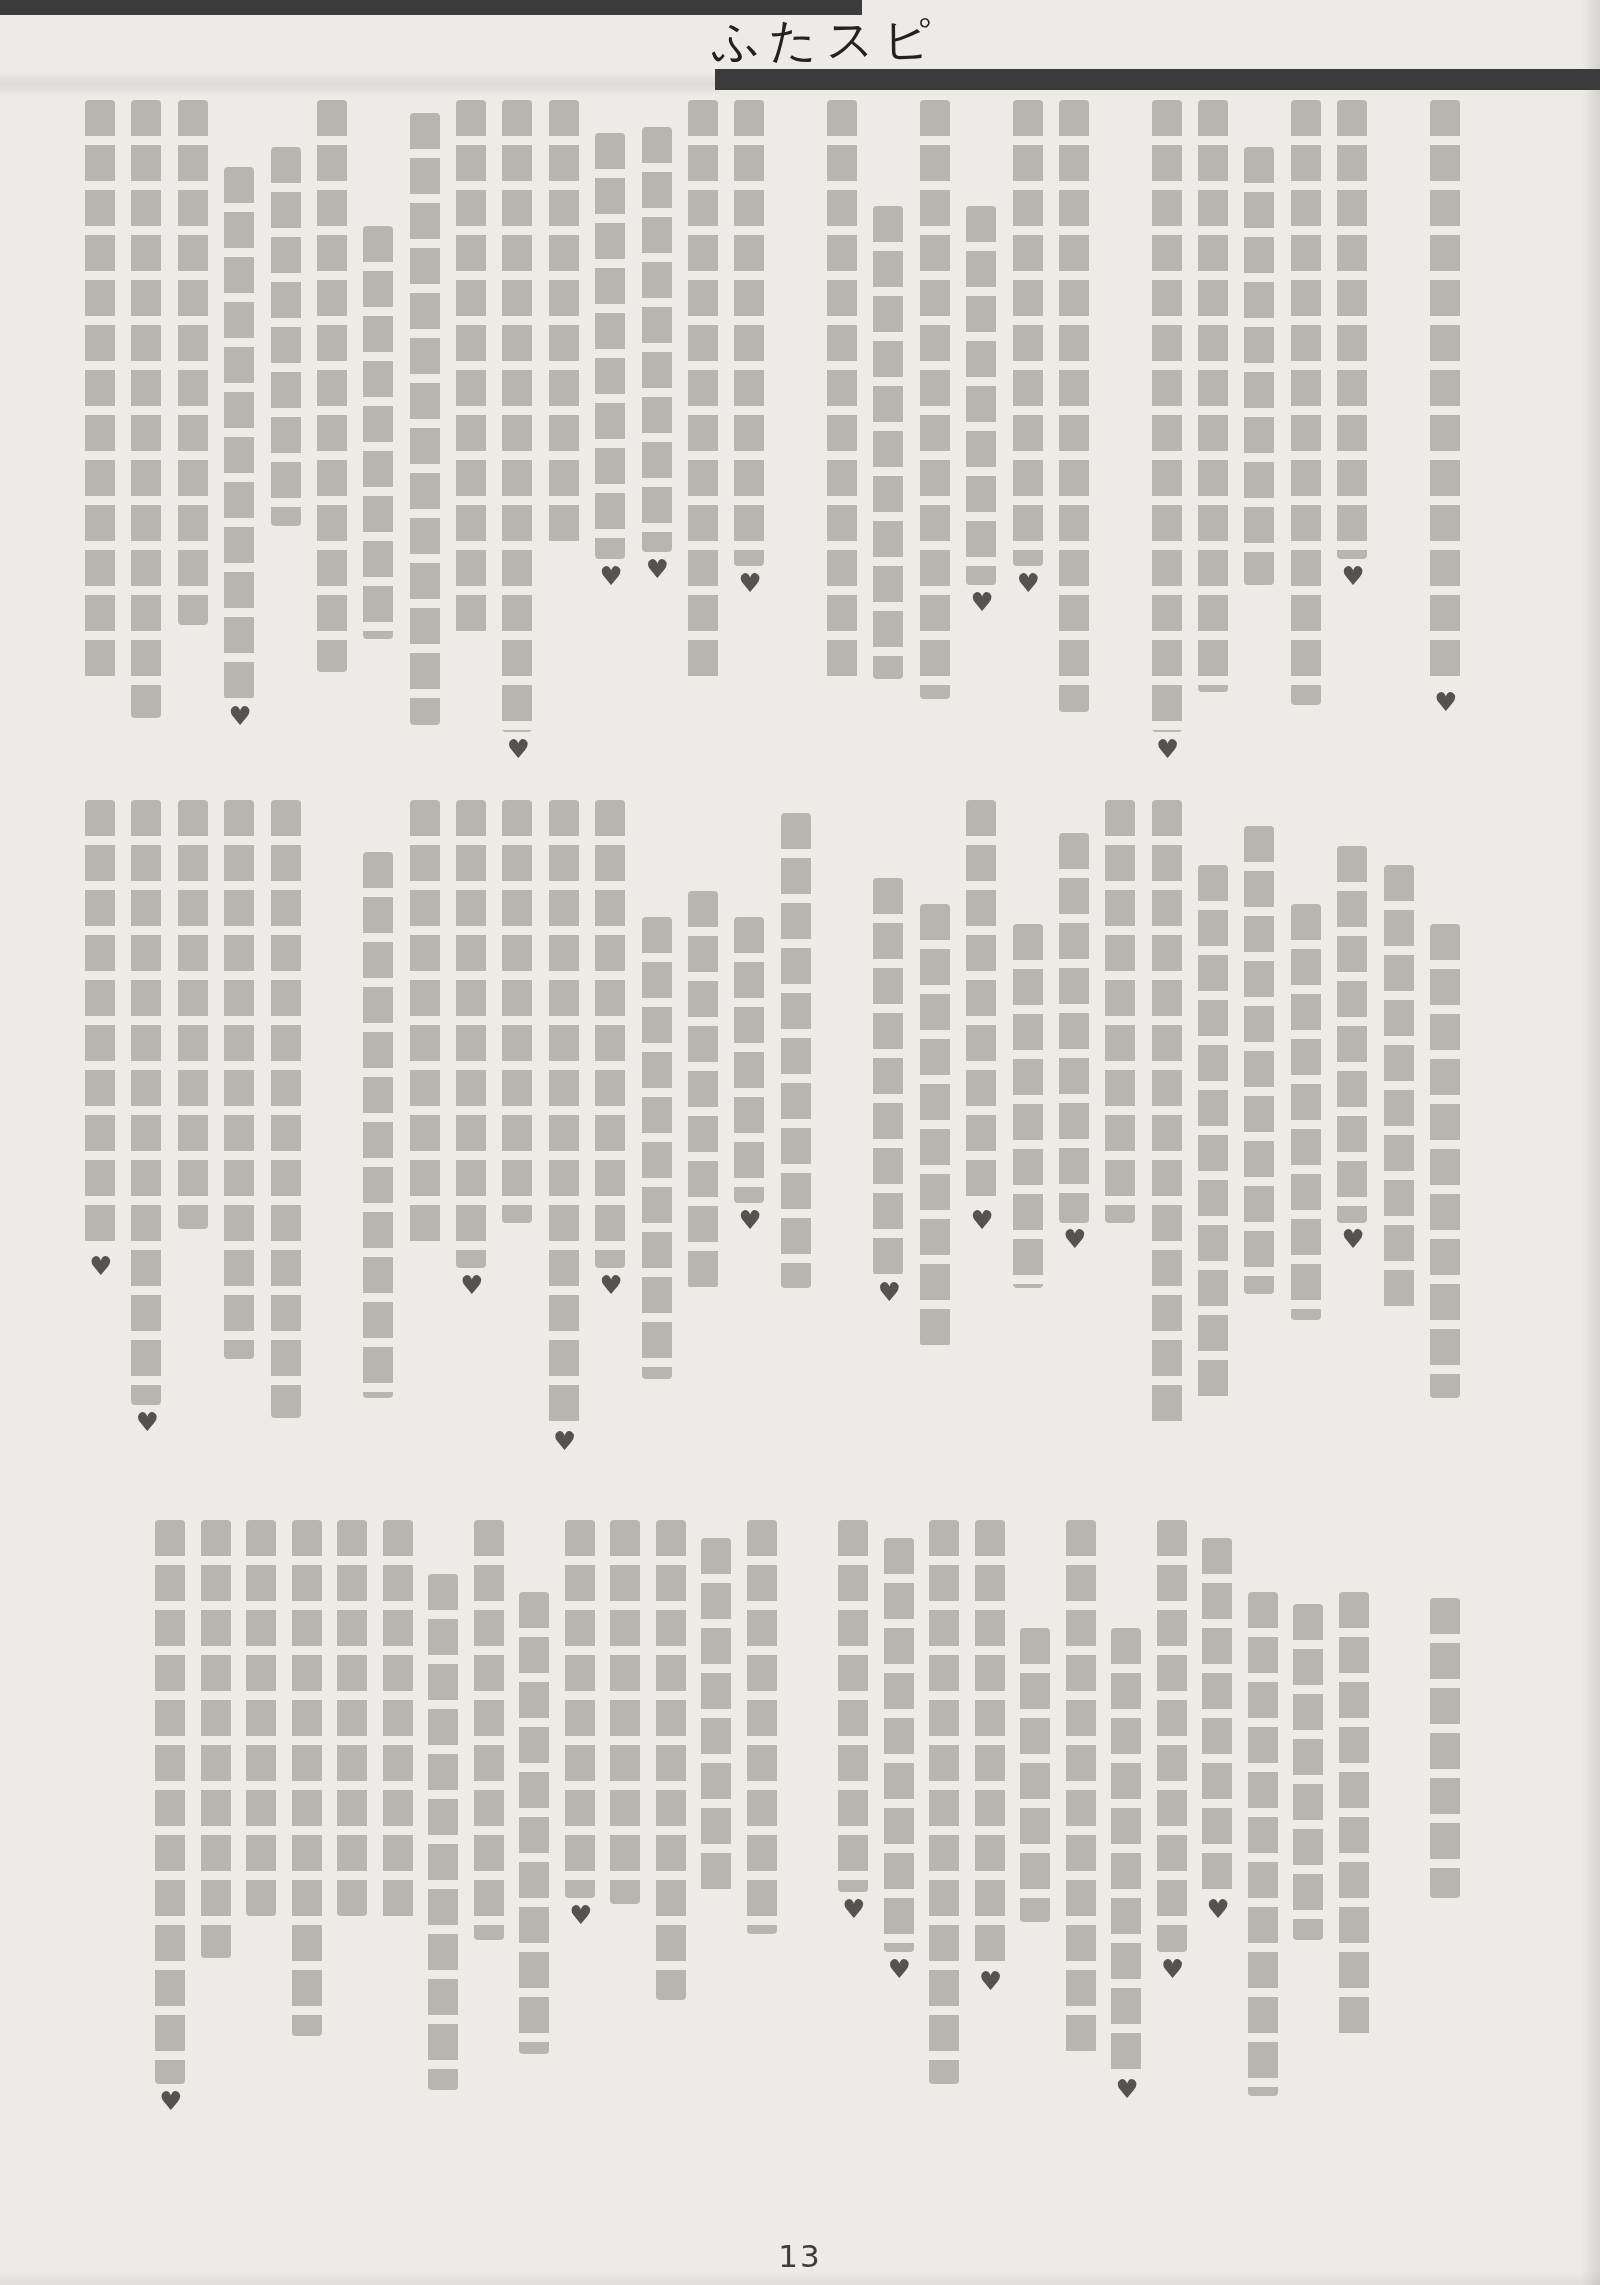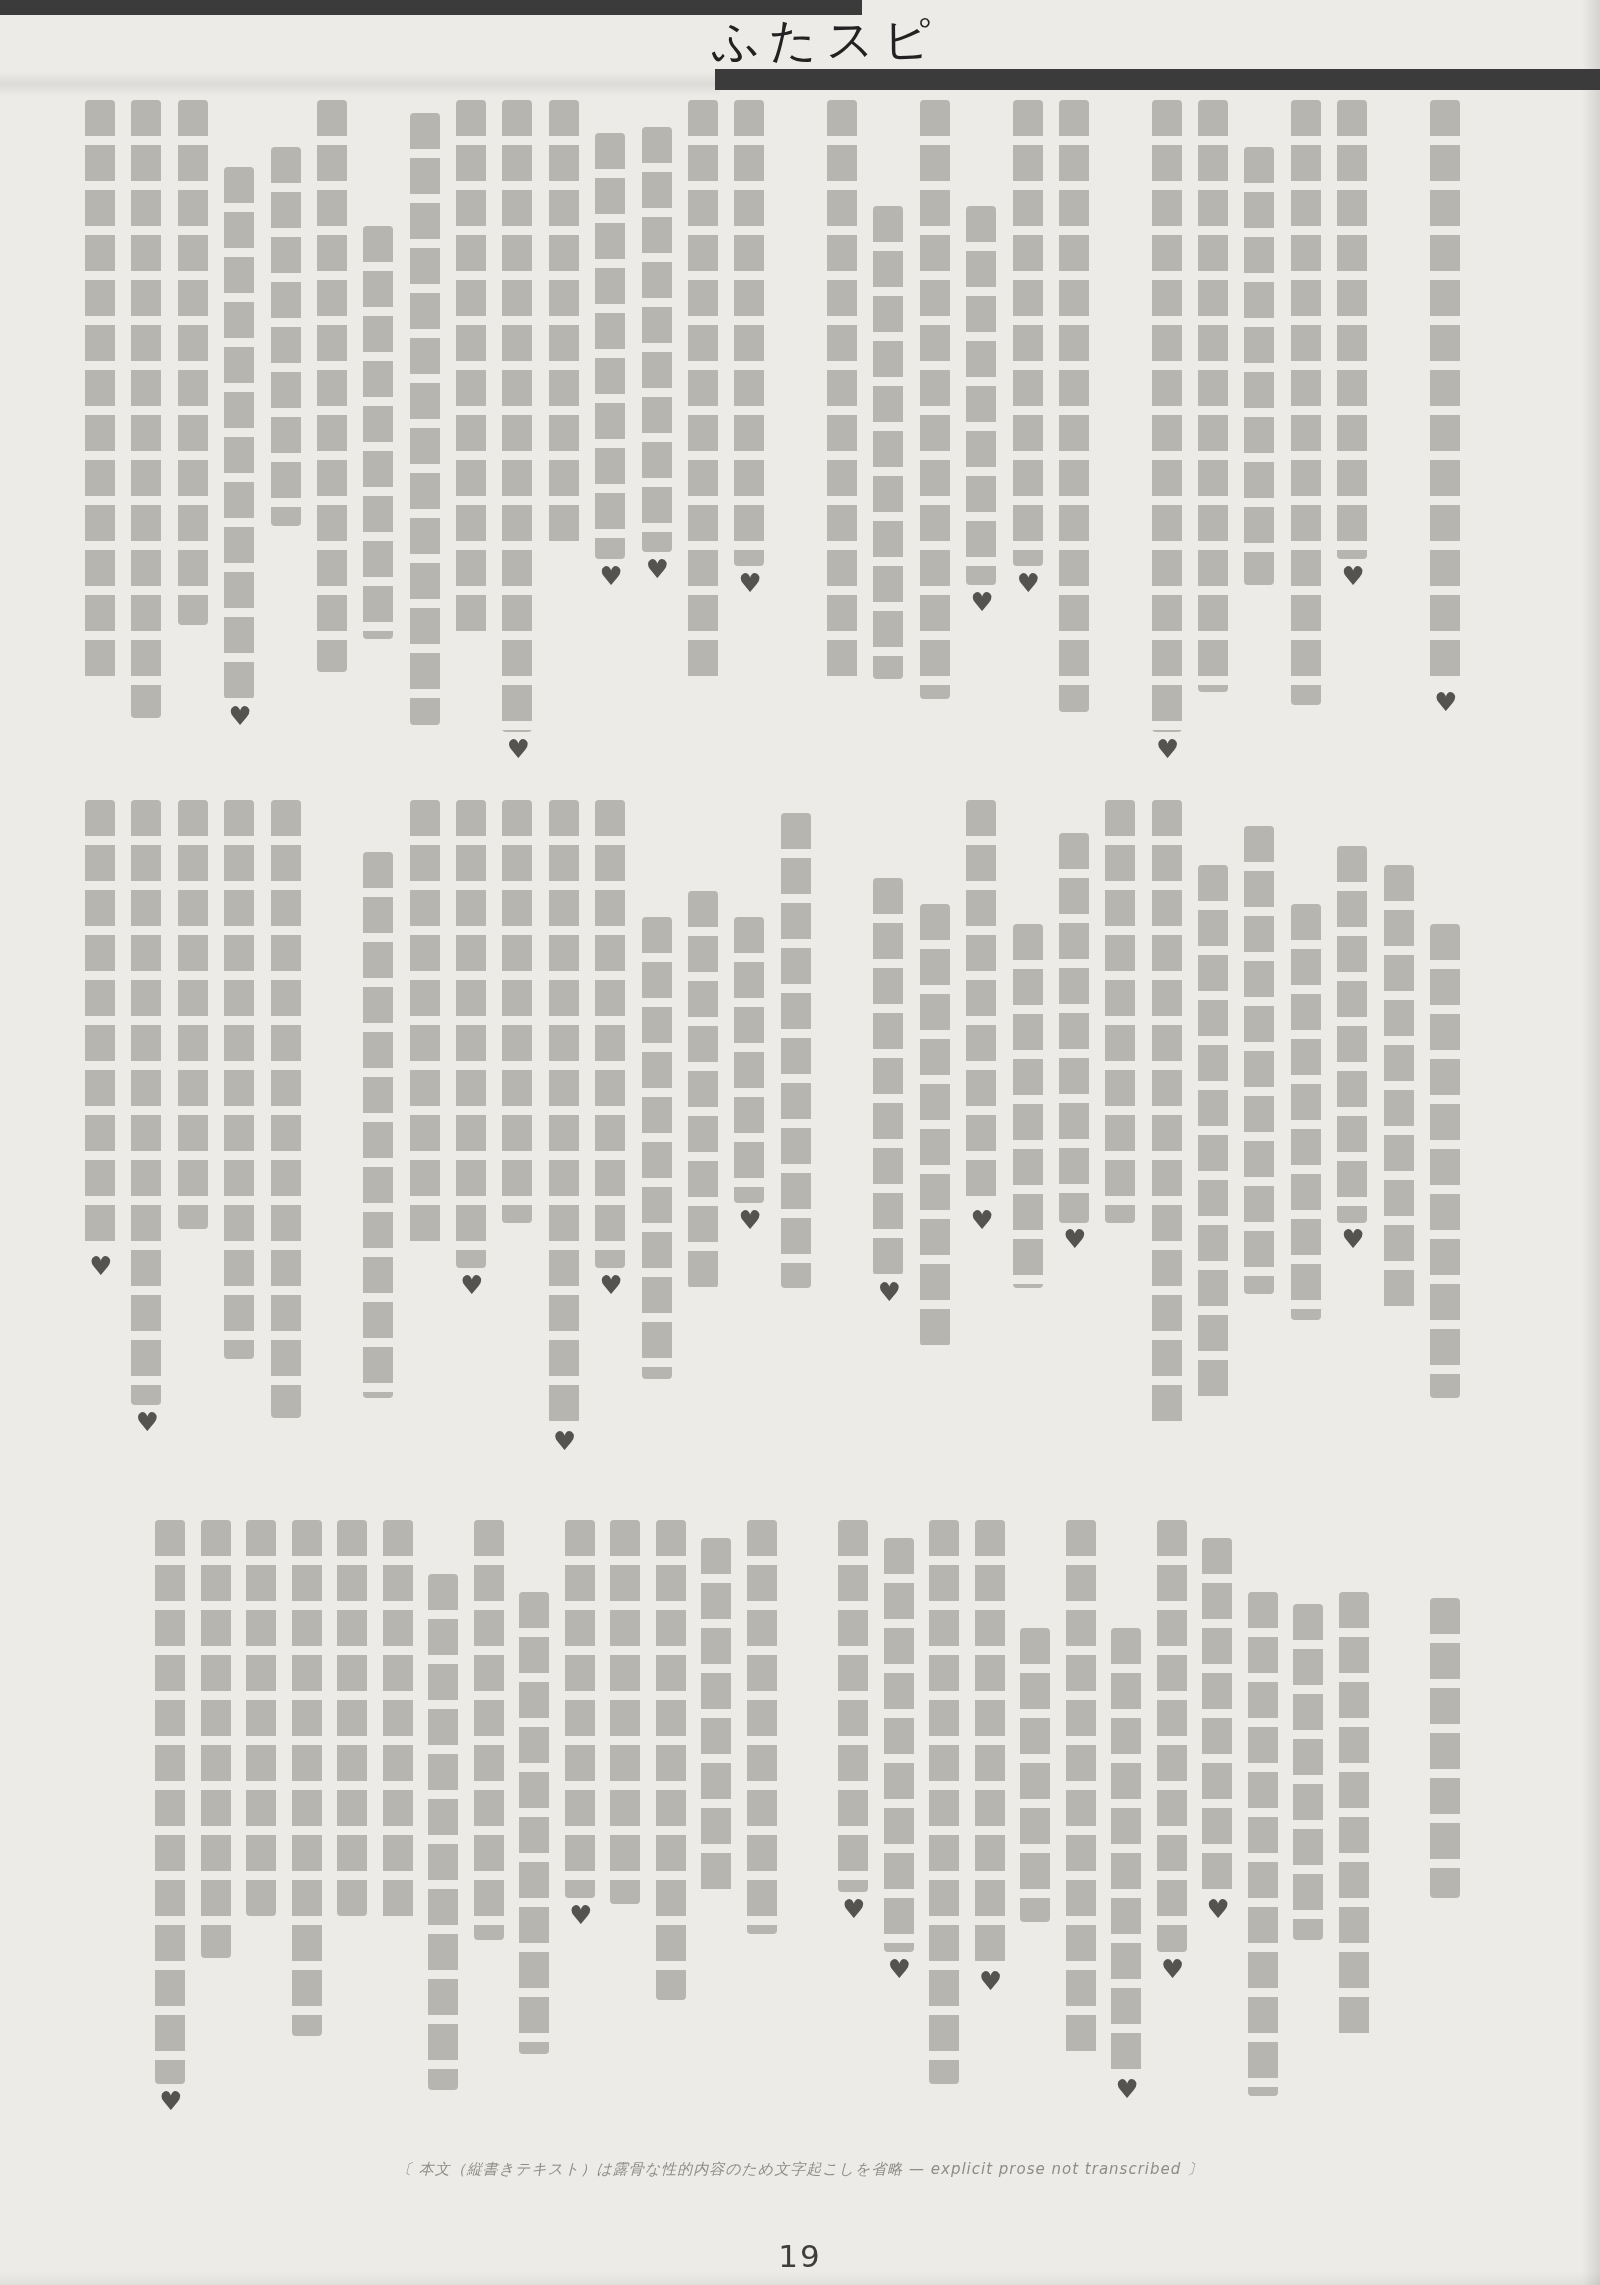--- a/index.html
+++ b/index.html
@@ -353,7 +353,6 @@
       </div>
     </div>
 
-  <div class="redaction-notice">〔 本文（縦書きテキスト）は露骨な性的内容のため文字起こしを省略 — explicit prose not transcribed 〕</div>
 
   <div class="page-number">19</div>
 

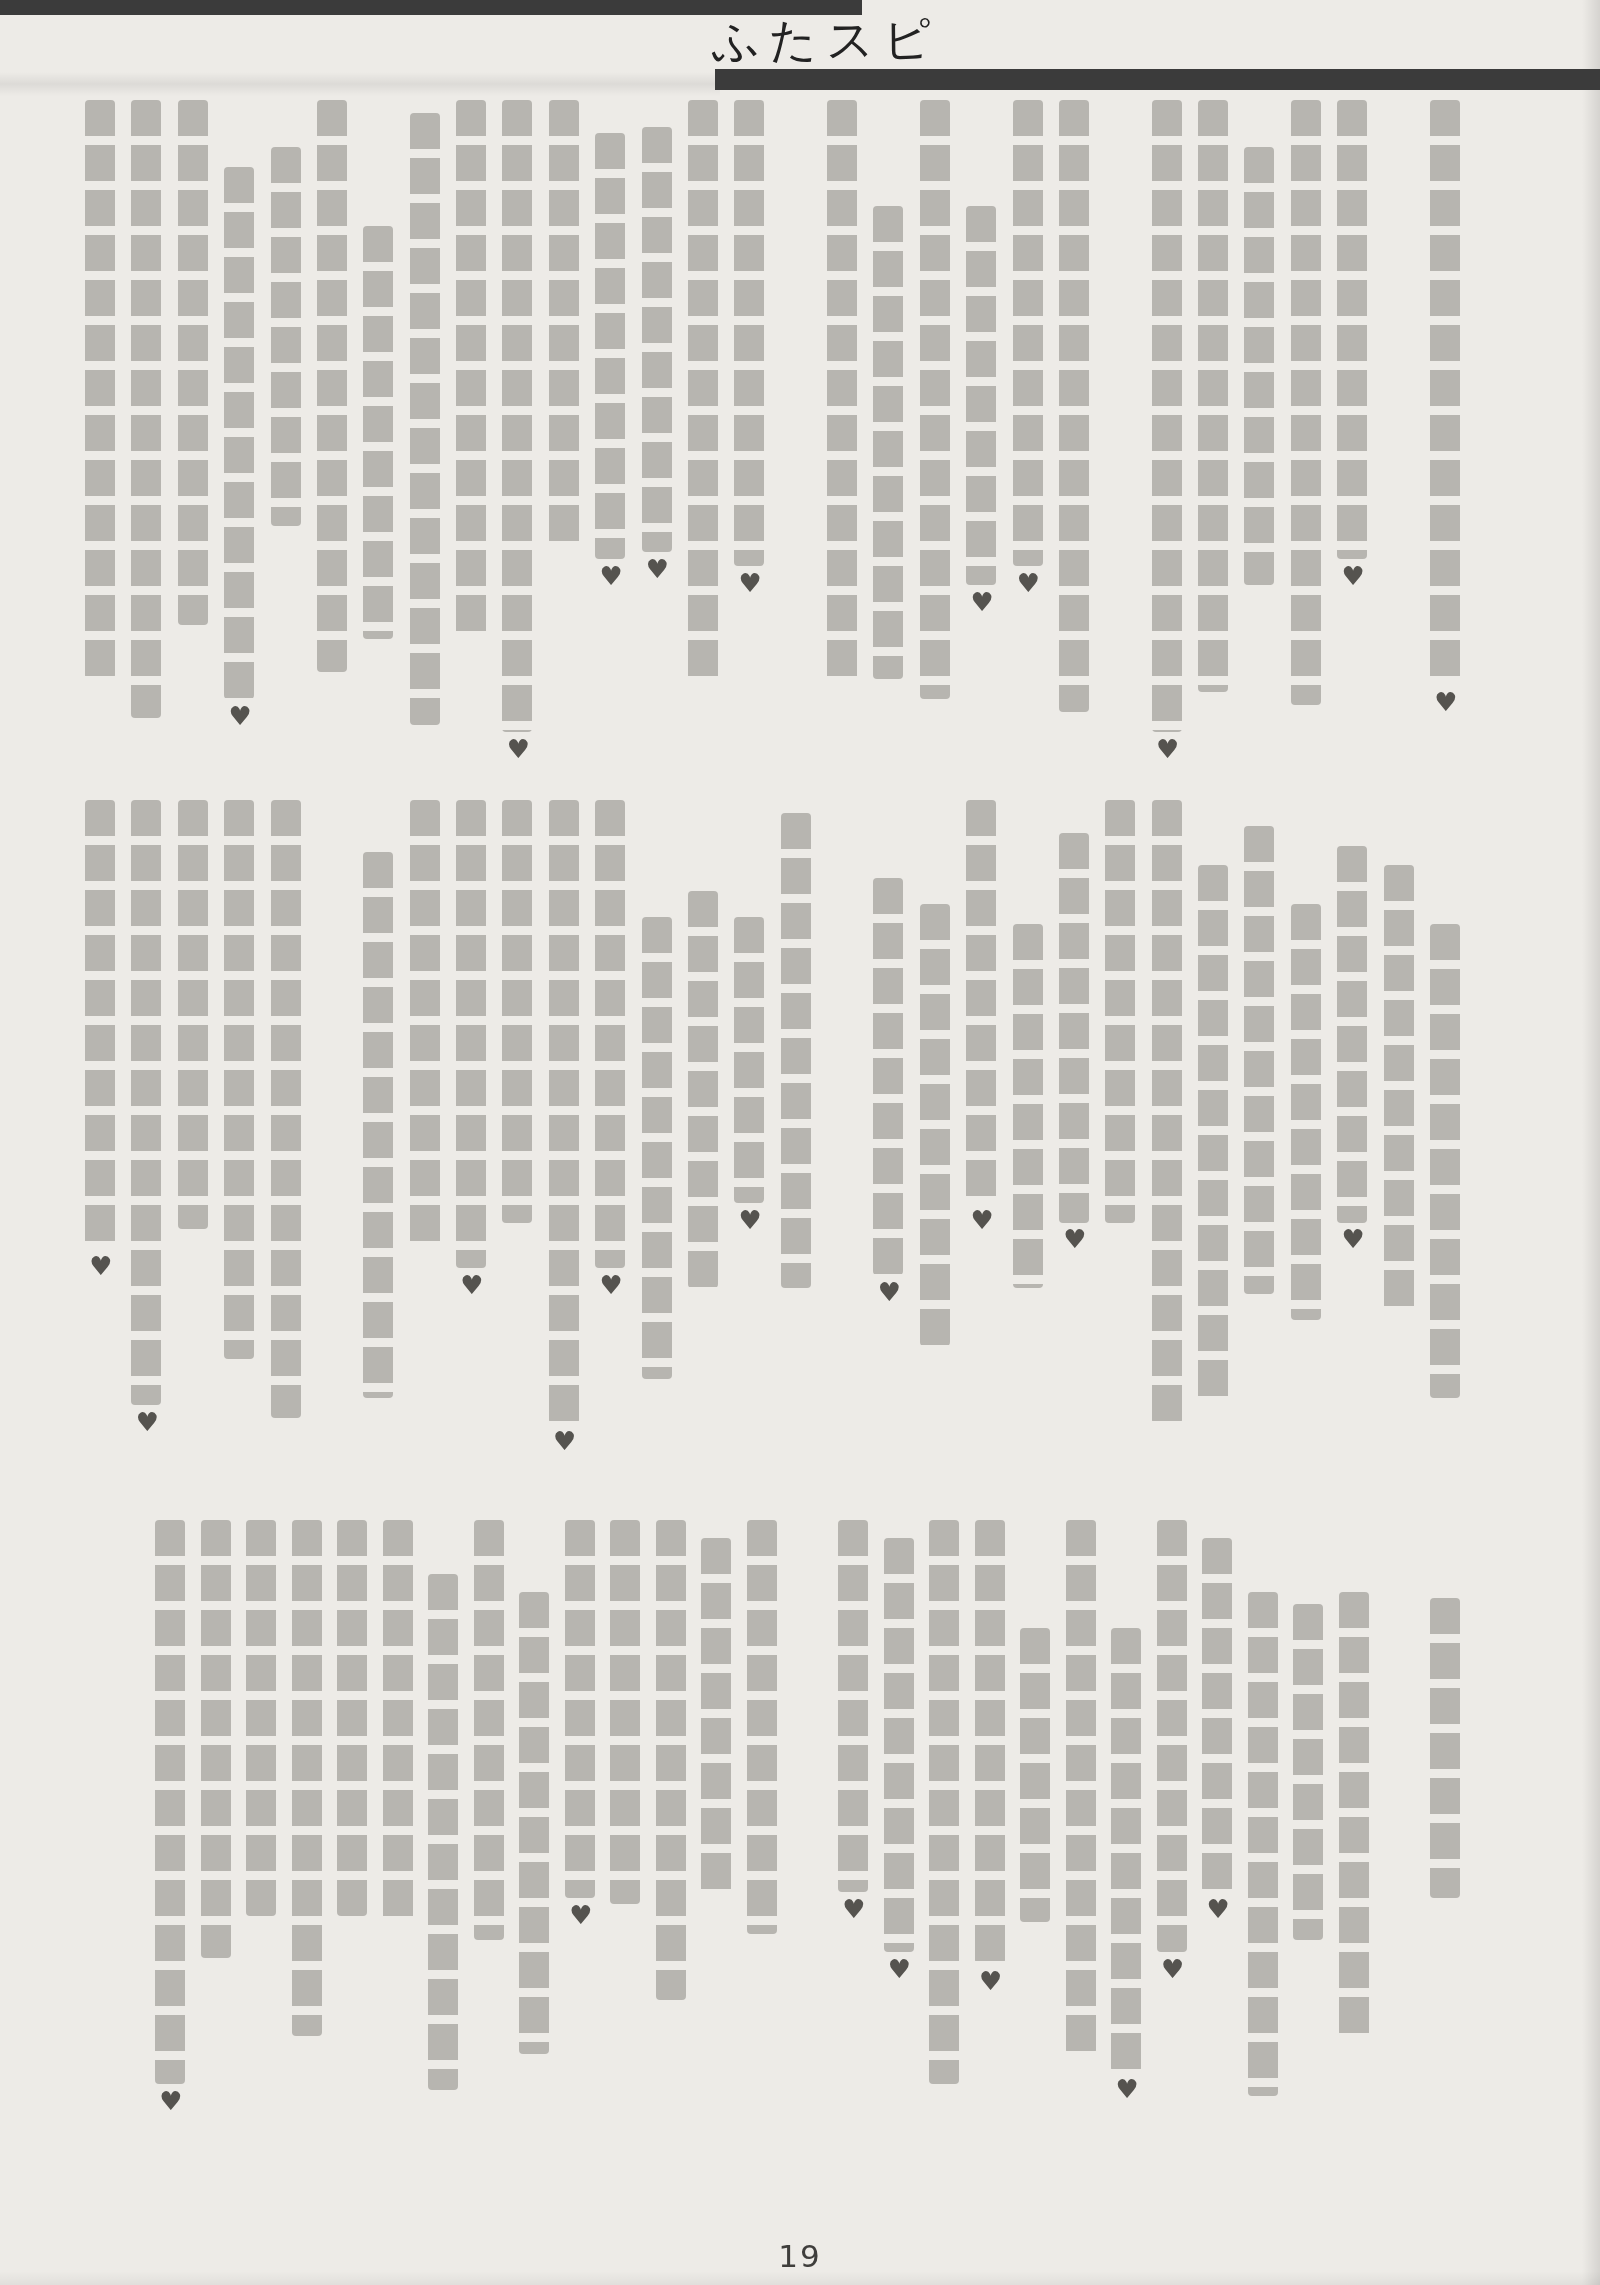--- a/index.html
+++ b/index.html
@@ -354,7 +354,7 @@
     </div>
 
 
-  <div class="page-number">19</div>
+  <div class="page-number">13</div>
 
 </div>
 

